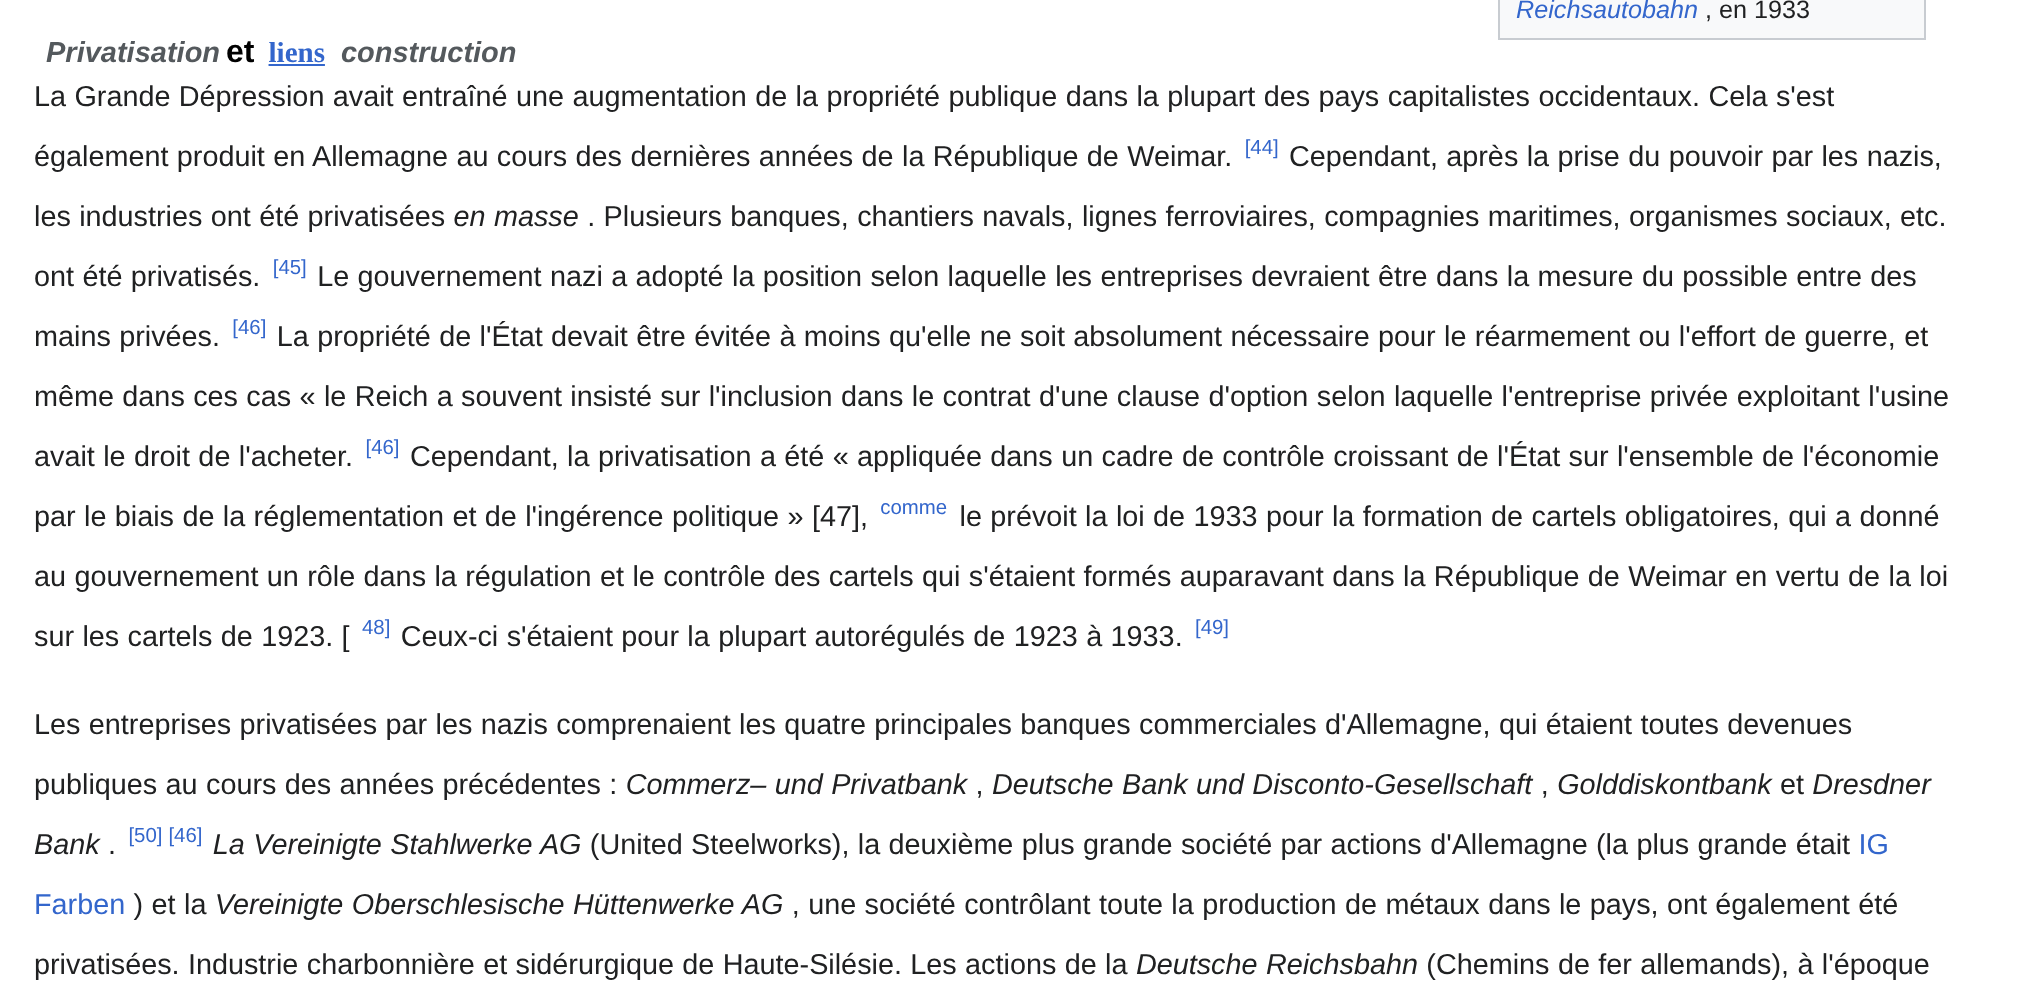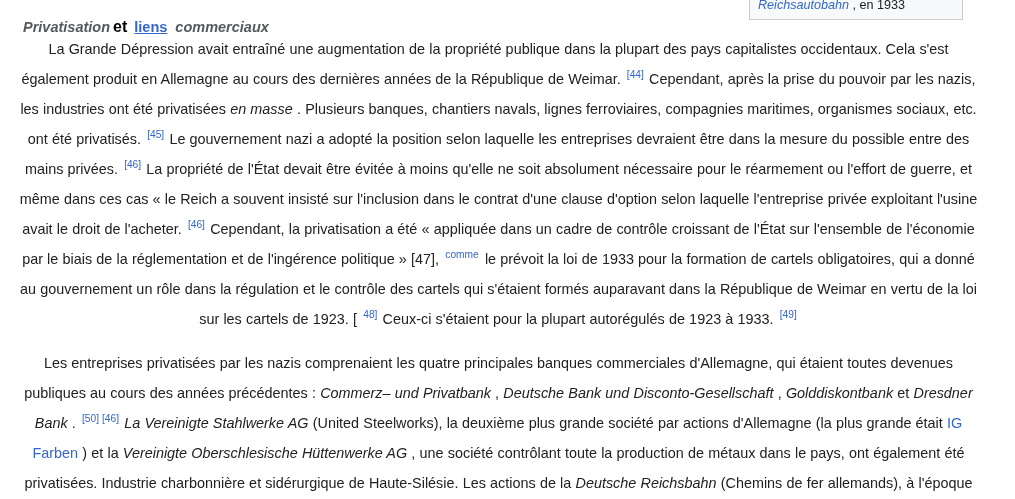--- a/index.html
+++ b/index.html
@@ -60,6 +60,7 @@
   .section-heading .hd-link {
     color: #3366cc;
     padding: 0 8px 0 2px;
+    font-family: Liberation Serif, serif;
   }
 
   

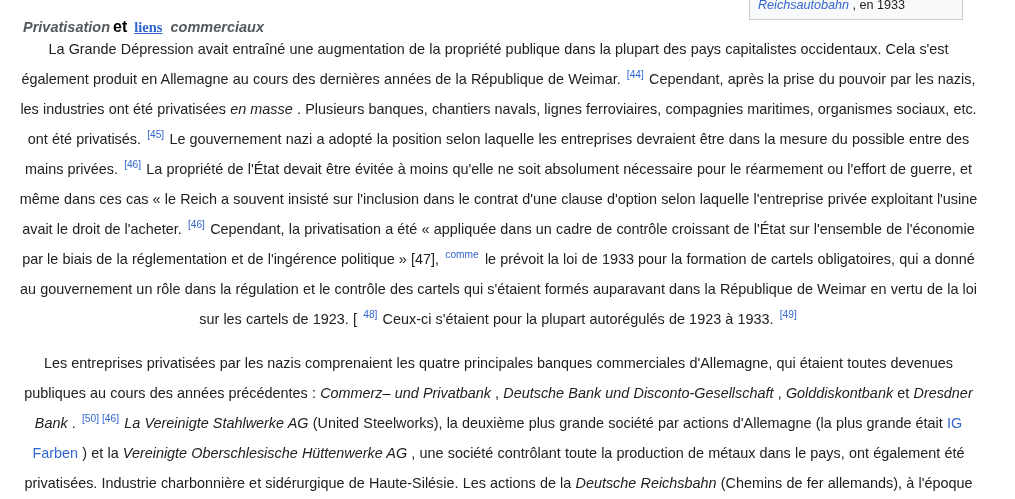--- a/index.html
+++ b/index.html
@@ -111,7 +111,7 @@
     <a href="#" class="wlink it">Reichsautobahn</a><span> , en 1933</span>
   </div>
 
-  <h2 class="section-heading"><span class="hd-plain">Privatisation</span><span class="hd-strong">et</span><a href="#" class="hd-link">liens</a><span class="hd-plain">commerciaux</span></h2>
+  <h2 class="section-heading"><span class="hd-plain">Privatisation</span><span class="hd-strong">et</span><a href="#" class="hd-link">liens</a><span class="hd-plain">construction</span></h2>
 
   <div class="body-col">
     <p class="para" id="para-1"><span>La Grande Dépression avait entraîné une augmentation de la propriété publique dans la plupart des pays capitalistes occidentaux. Cela s'est également produit en Allemagne au cours des dernières années de la République de Weimar. </span><sup class="ref">[44]</sup><span> Cependant, après la prise du pouvoir par les nazis, les industries ont été privatisées </span><i class="it">en masse</i><span> . Plusieurs banques, chantiers navals, lignes ferroviaires, compagnies maritimes, organismes sociaux, etc. ont été privatisés. </span><sup class="ref">[45]</sup><span> Le gouvernement nazi a adopté la position selon laquelle les entreprises devraient être dans la mesure du possible entre des mains privées. </span><sup class="ref">[46]</sup><span> La propriété de l'État devait être évitée à moins qu'elle ne soit absolument nécessaire pour le réarmement ou l'effort de guerre, et même dans ces cas « le Reich a souvent insisté sur l'inclusion dans le contrat d'une clause d'option selon laquelle l'entreprise privée exploitant l'usine avait le droit de l'acheter. </span><sup class="ref">[46]</sup><span> Cependant, la privatisation a été « appliquée dans un cadre de contrôle croissant de l'État sur l'ensemble de l'économie par le biais de la réglementation et de l'ingérence politique » [47], </span><sup class="inline-note">comme</sup><span> le prévoit la loi de 1933 pour la formation de cartels obligatoires, qui a donné au gouvernement un rôle dans la régulation et le contrôle des cartels qui s'étaient formés auparavant dans la République de Weimar en vertu de la loi sur les cartels de 1923. [ </span><sup class="ref">48]</sup><span> Ceux-ci s'étaient pour la plupart autorégulés de 1923 à 1933. </span><sup class="ref">[49]</sup></p>

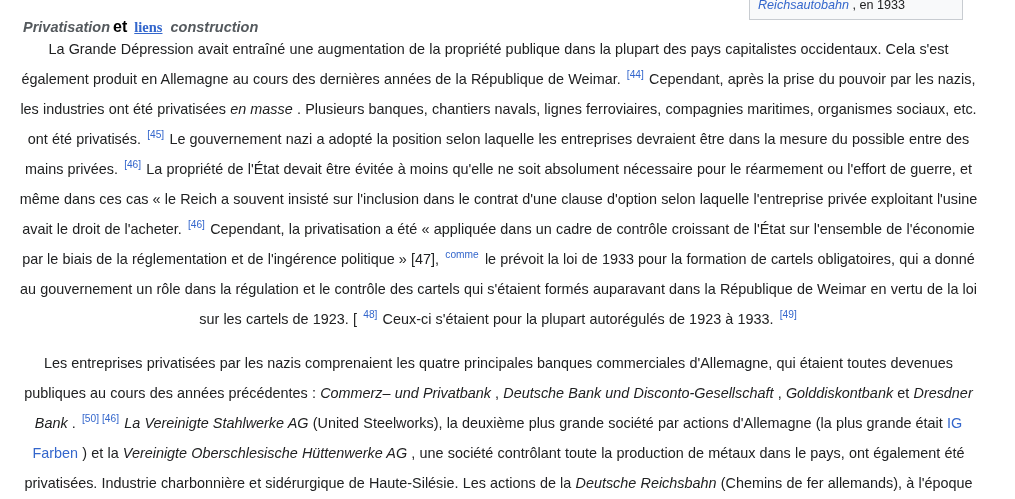--- a/index.html
+++ b/index.html
@@ -75,7 +75,7 @@
     font-size: 14.4px;
     line-height: 30px;
     color: #202122;
-    text-align: center;
+    text-align: left;
     word-spacing: 0.2px;
   }
   p.para:last-child { margin-bottom: 0; }

